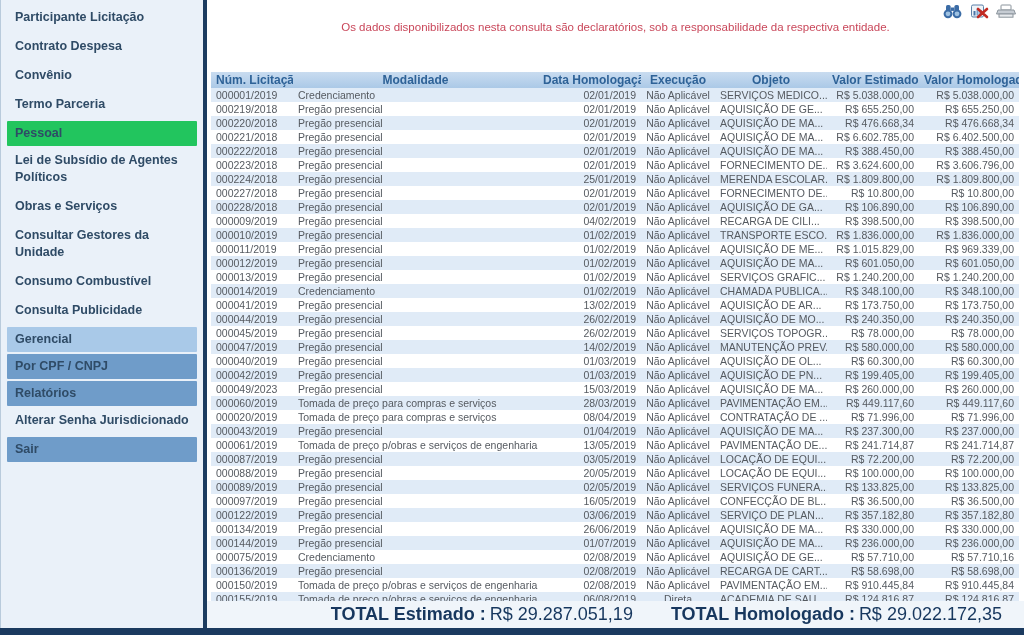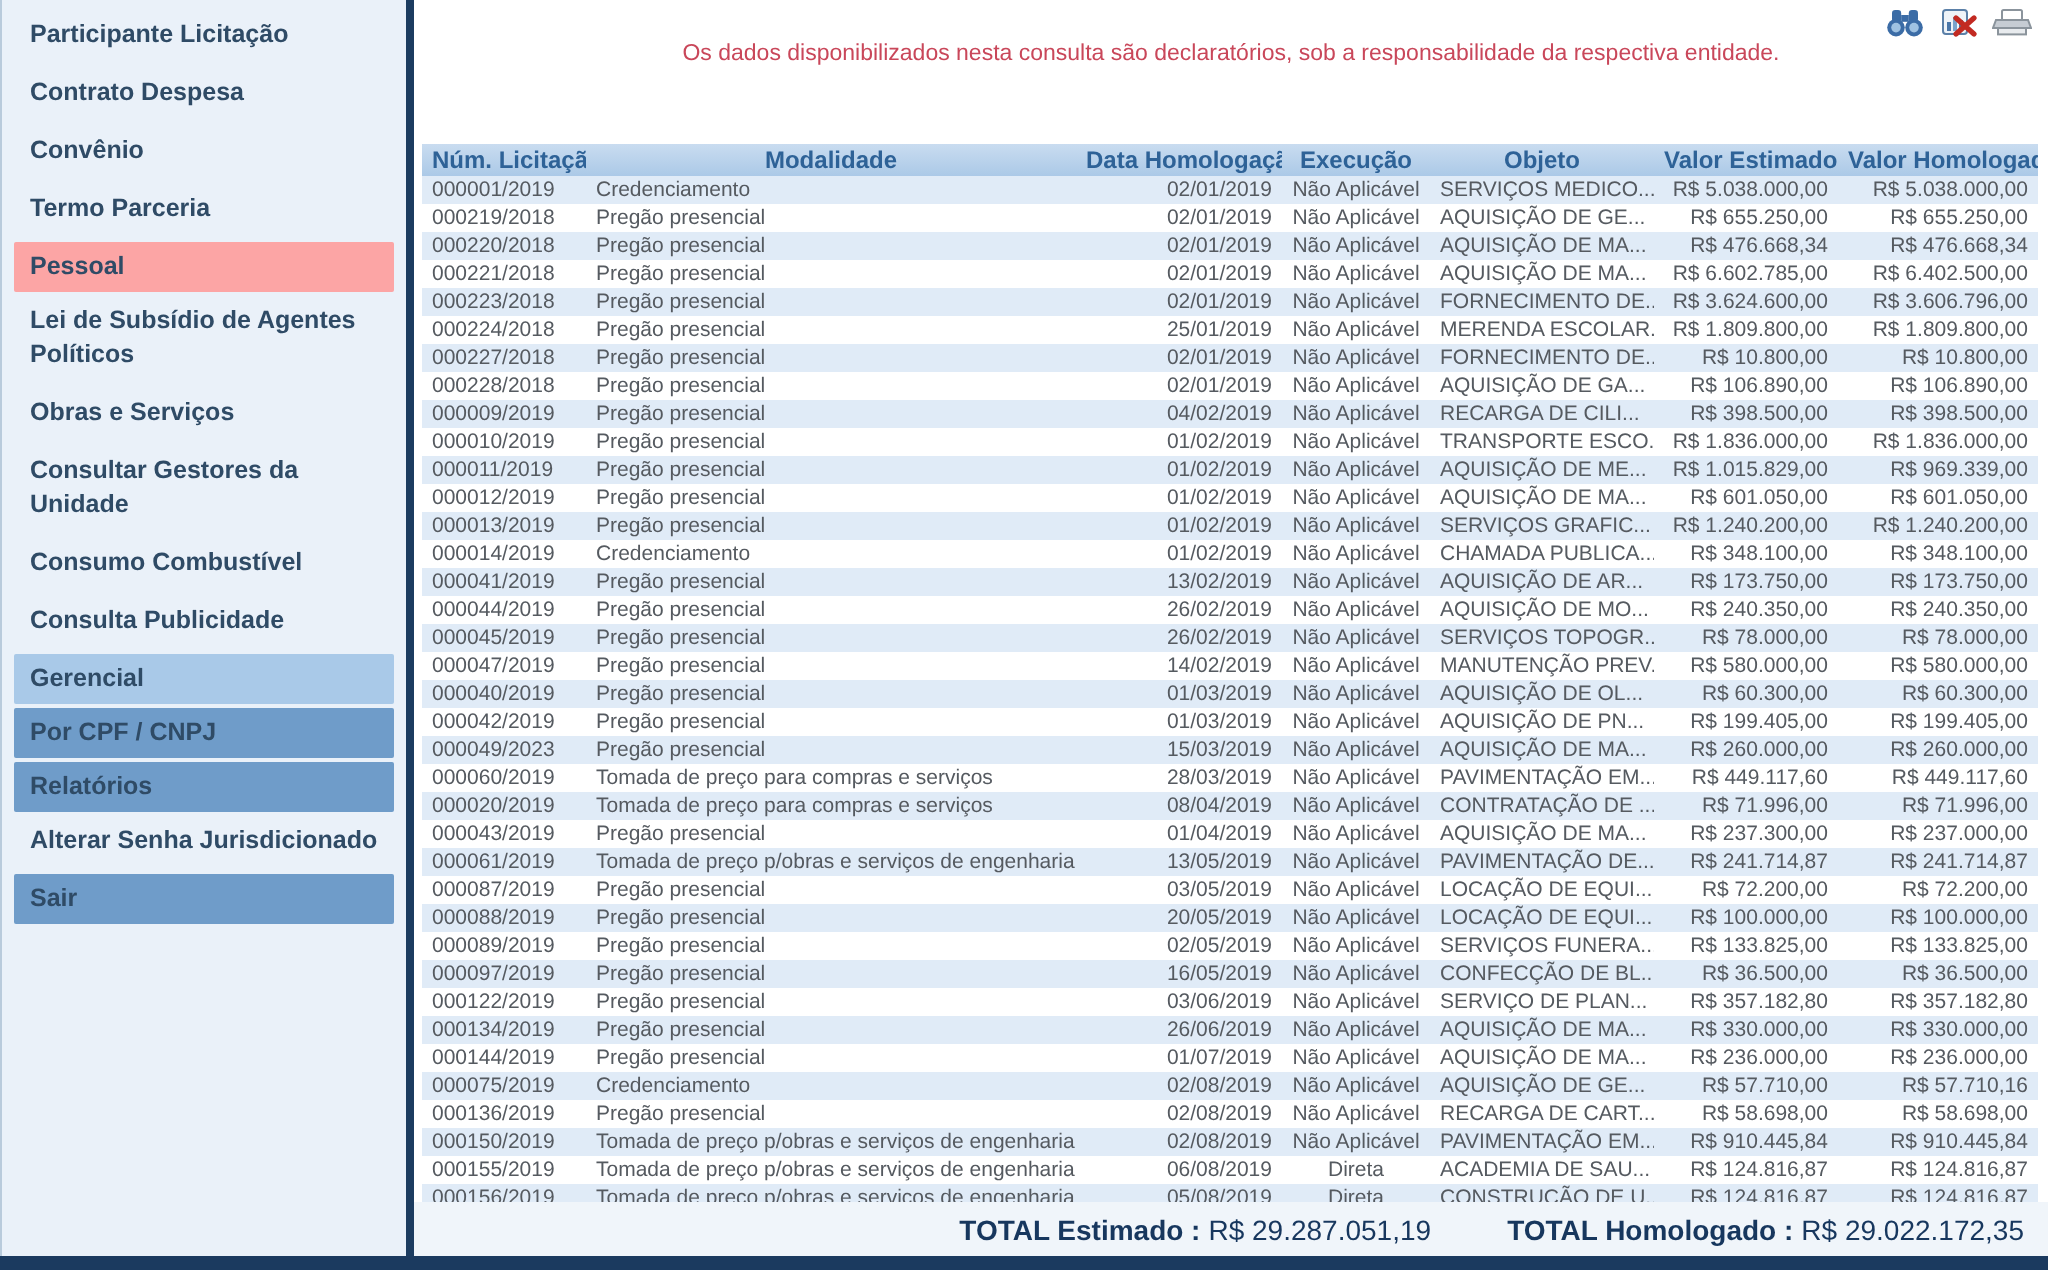--- a/index.html
+++ b/index.html
@@ -28,7 +28,7 @@
     font-weight:bold;
   }
   .side-item.v-plain{background:transparent;margin-bottom:4px;}
-  .side-item.v-medium{background:#fca5a5;}
+  .side-item.v-medium{background:#22c55e;}
   .side-item.v-light{background:#a9c9e8;}
   .side-item.v-dark{background:#6f9cc9;}
 

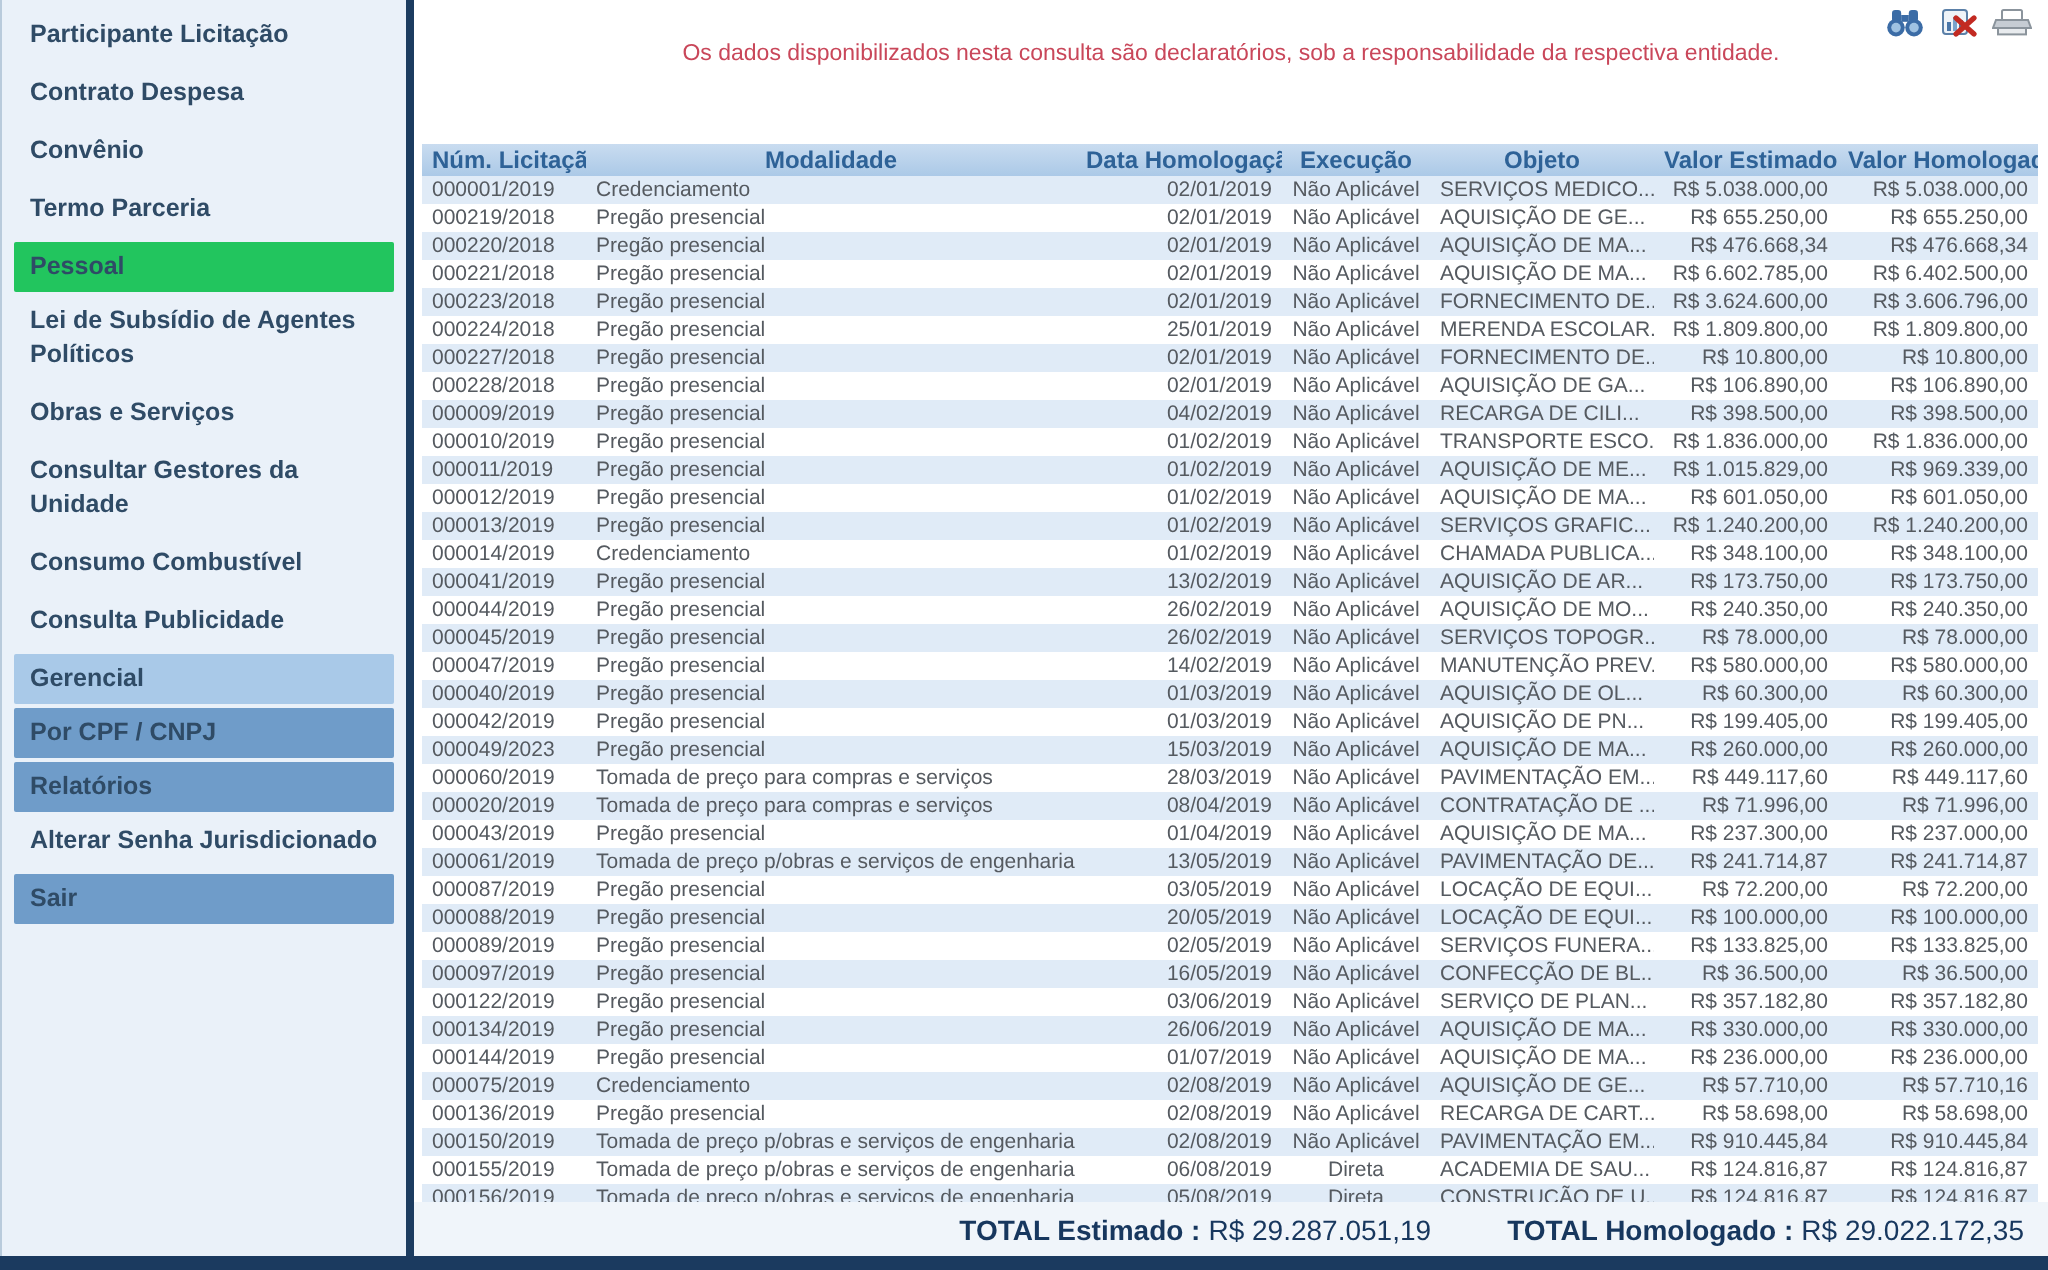--- a/index.html
+++ b/index.html
@@ -193,6 +193,15 @@
                 <td class="ar cell-valor-homologado">R$ 6.402.500,00</td>
               </tr>
               <tr>
+                <td class="al cell-num">000222/2018</td>
+                <td class="al cell-modalidade">Pregão presencial</td>
+                <td class="ar cell-data-homologacao">02/01/2019</td>
+                <td class="ac cell-execucao">Não Aplicável</td>
+                <td class="al cell-objeto">AQUISIÇÃO DE MA...</td>
+                <td class="ar cell-valor-estimado">R$ 388.450,00</td>
+                <td class="ar cell-valor-homologado">R$ 388.450,00</td>
+              </tr>
+              <tr>
                 <td class="al cell-num">000223/2018</td>
                 <td class="al cell-modalidade">Pregão presencial</td>
                 <td class="ar cell-data-homologacao">02/01/2019</td>

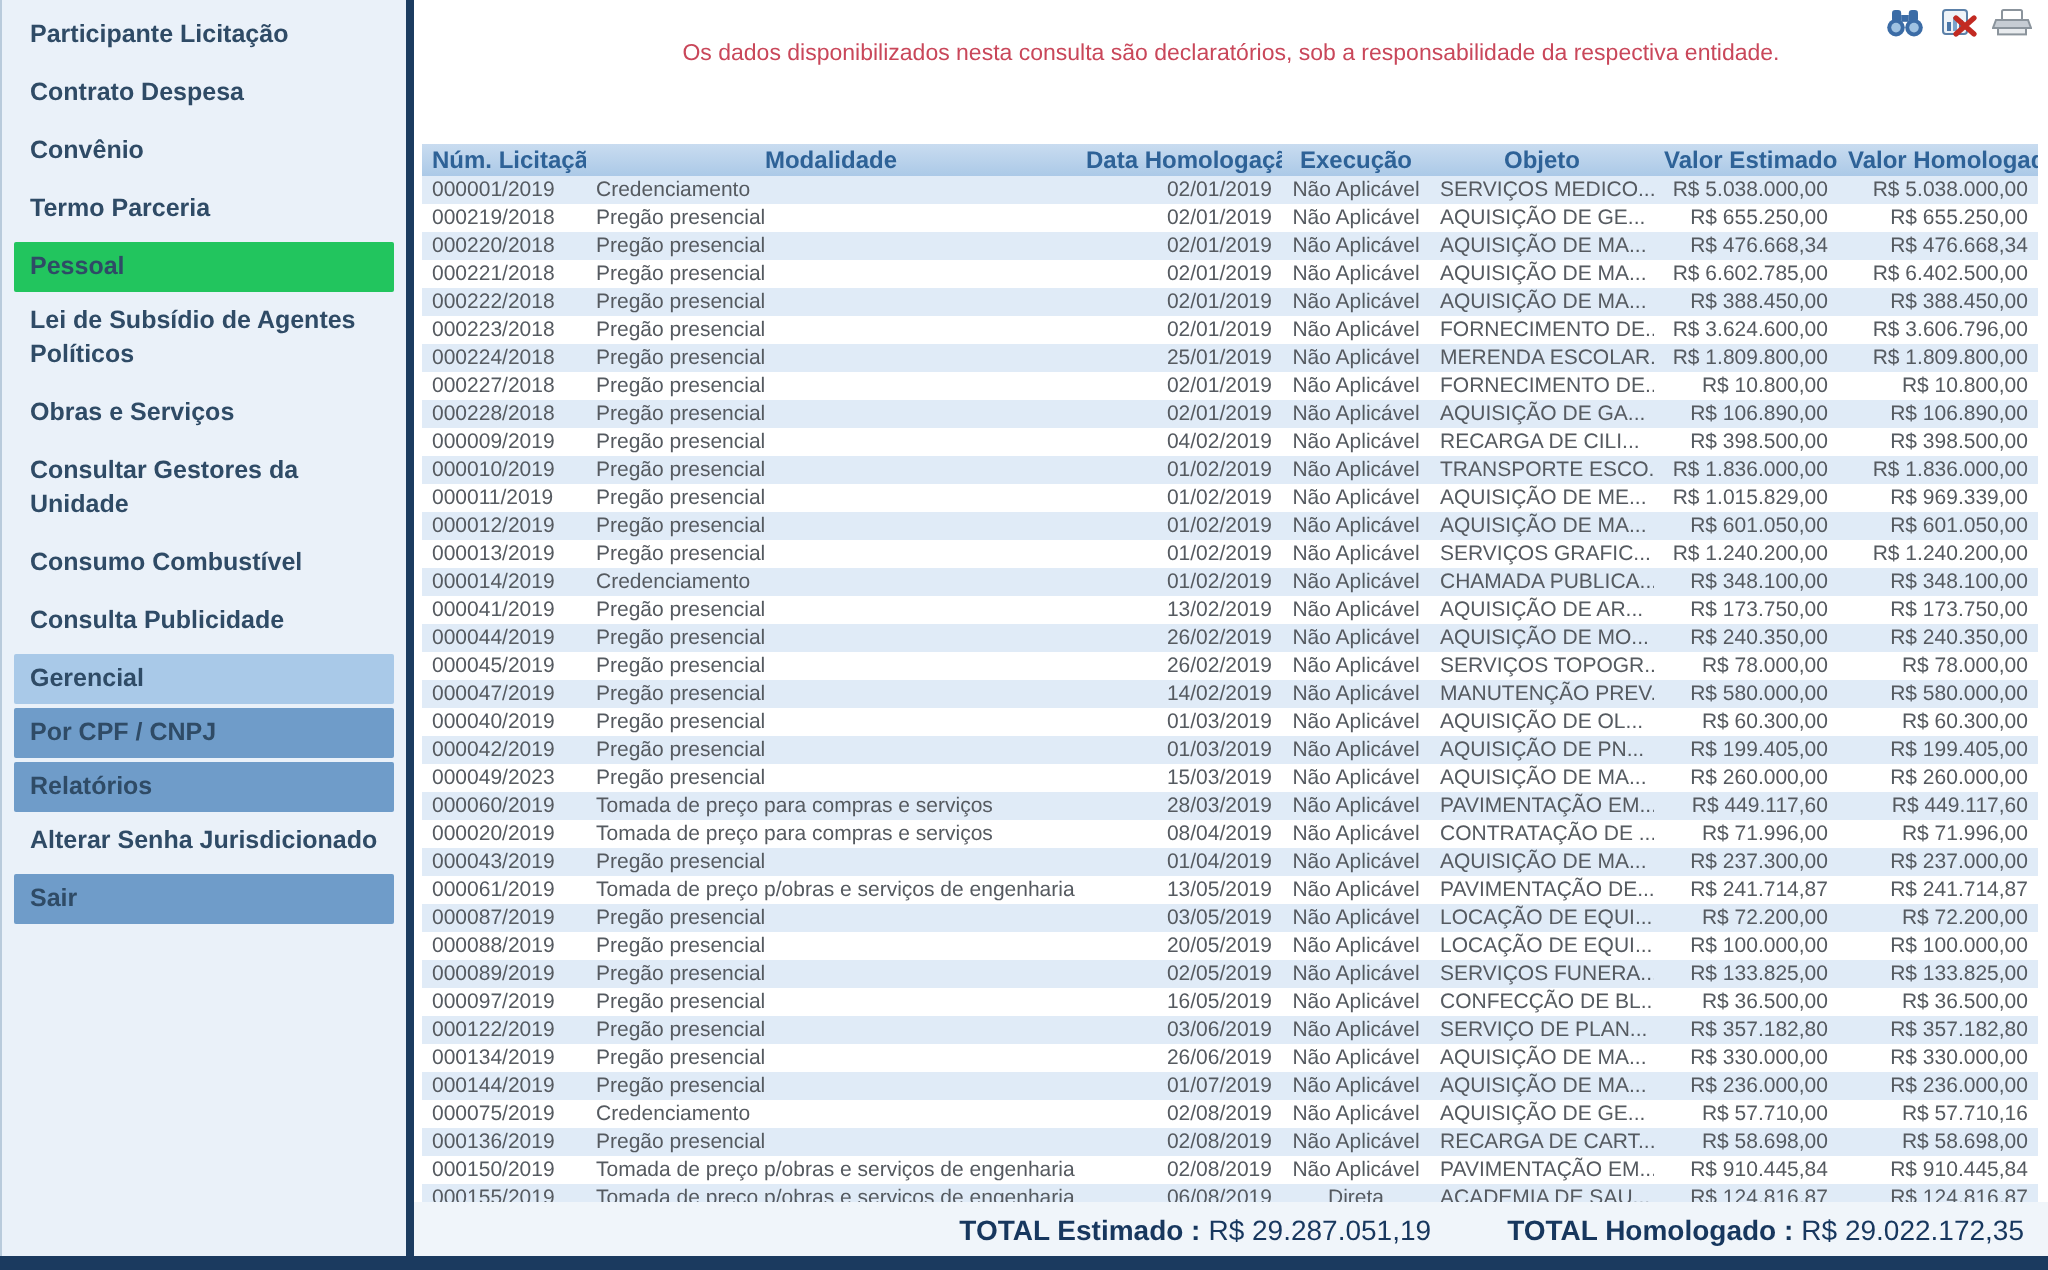--- a/index.html
+++ b/index.html
@@ -68,8 +68,8 @@
   .totals{
     height:27px;background:#f0f5fa;
     display:flex;align-items:center;justify-content:flex-end;
-    gap:38px;padding-right:12px;
-    color:#17375e;font-size:14px;white-space:nowrap;
+    gap:38px;padding-right:22px;
+    color:#17375e;font-size:18px;white-space:nowrap;
   }
   .totals .lbl{font-weight:bold;}
   .totals .val{font-weight:normal;margin-left:4px;}

